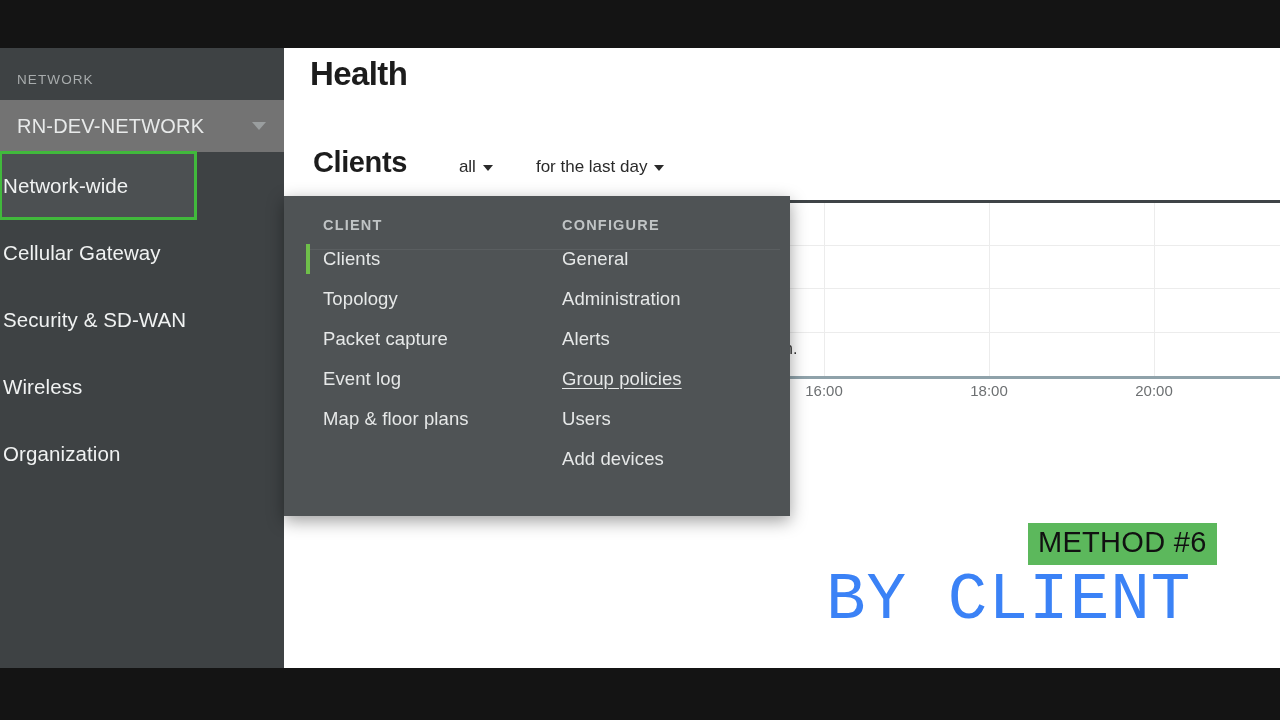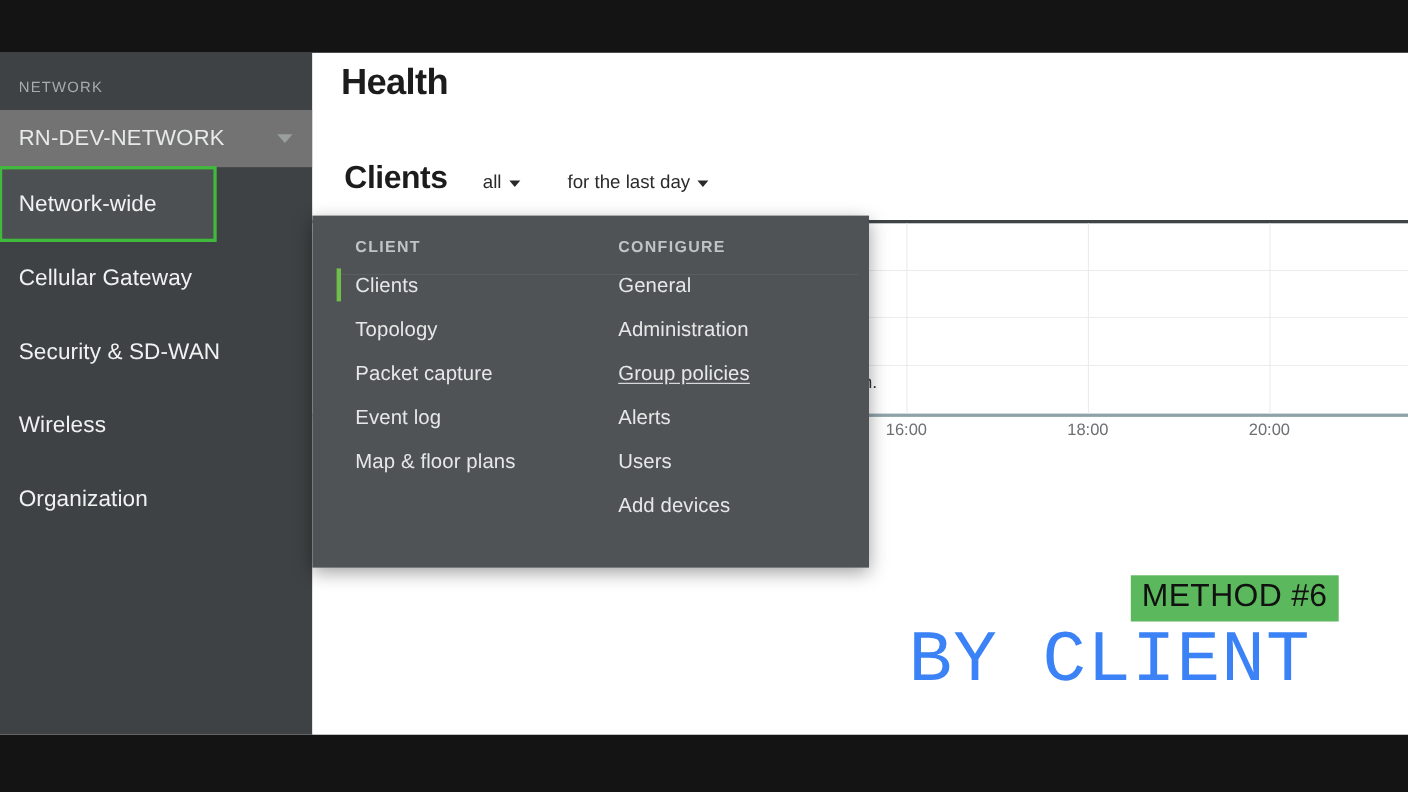--- a/index.html
+++ b/index.html
@@ -71,7 +71,7 @@
     display: inline-flex; align-items: center; gap: 7px;
     font-size: 17px; color: #2a2a2a; cursor: pointer; white-space: nowrap;
   }
-  .filter.f1 { margin-left: 32px; }
+  .filter.f1 { margin-left: 52px; }
   .filter.f2 { margin-left: 43px; }
   .caret-sm {
     width: 0; height: 0;

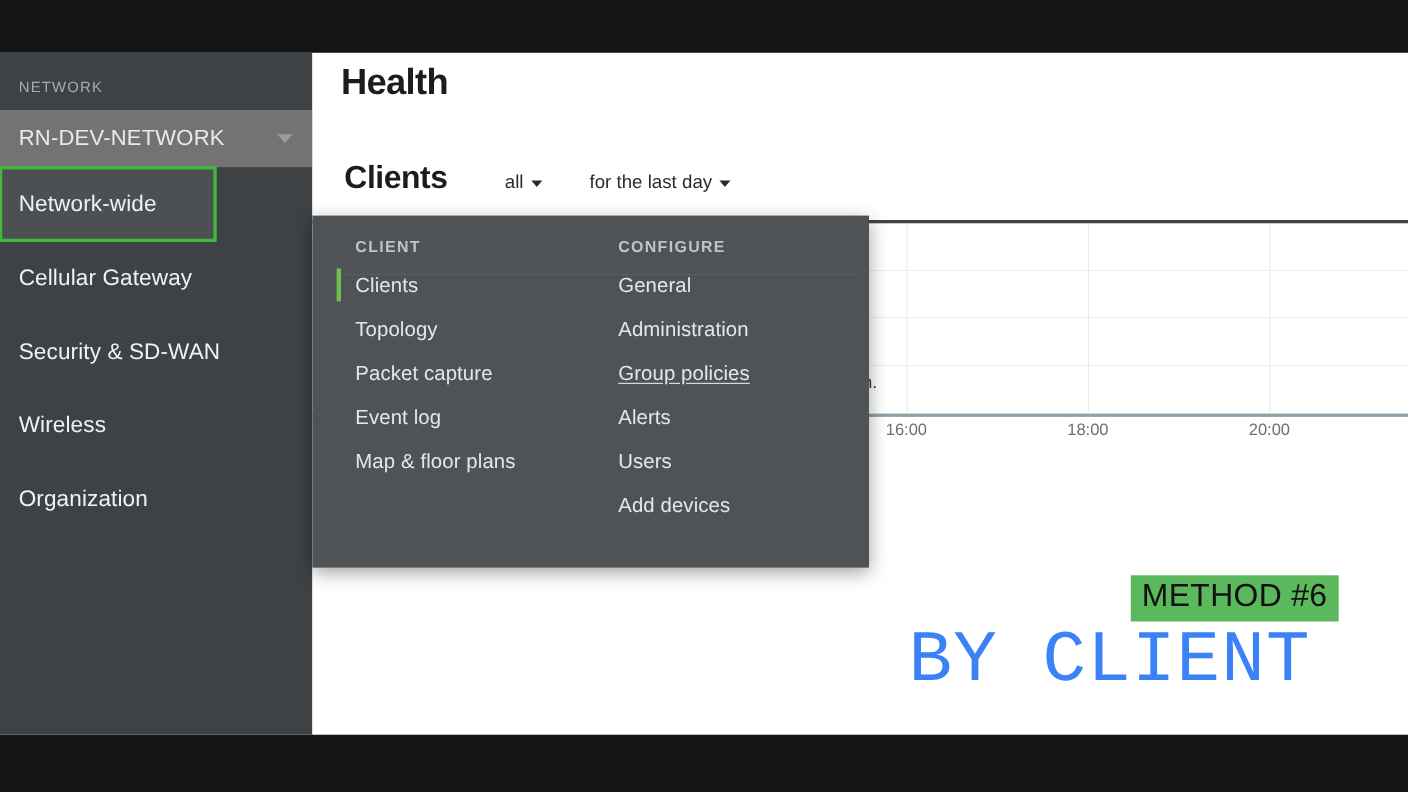--- a/index.html
+++ b/index.html
@@ -44,7 +44,7 @@
   .nav { position: absolute; left: 0; top: 104px; width: 284px; }
   .nav-item {
     position: relative; height: 67px; display: flex; align-items: center;
-    padding-left: 17px; font-size: 20.5px; color: #f0f2f2; cursor: pointer;
+    padding-left: 3px; font-size: 20.5px; color: #f0f2f2; cursor: pointer;
     letter-spacing: 0.1px;
   }
   .nav-item.selected {

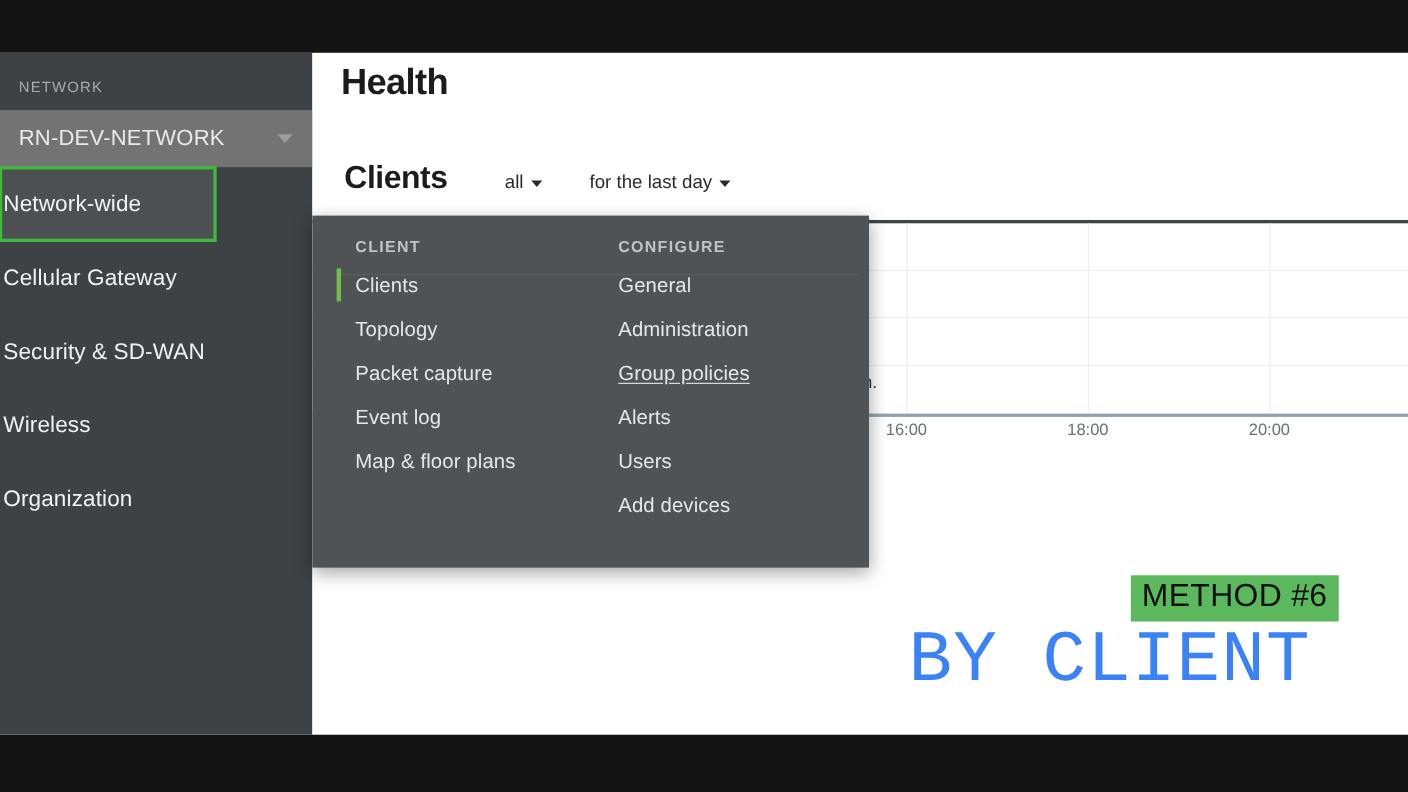--- a/index.html
+++ b/index.html
@@ -248,13 +248,13 @@
             <div class="menu-item">
               <span>Administration</span>
             </div>
+            <div class="menu-item">
+              <span>Alerts</span>
+            </div>
             <div class="menu-item underlined">
               <span>Group policies</span>
             </div>
             <div class="menu-item">
-              <span>Alerts</span>
-            </div>
-            <div class="menu-item">
               <span>Users</span>
             </div>
             <div class="menu-item">

